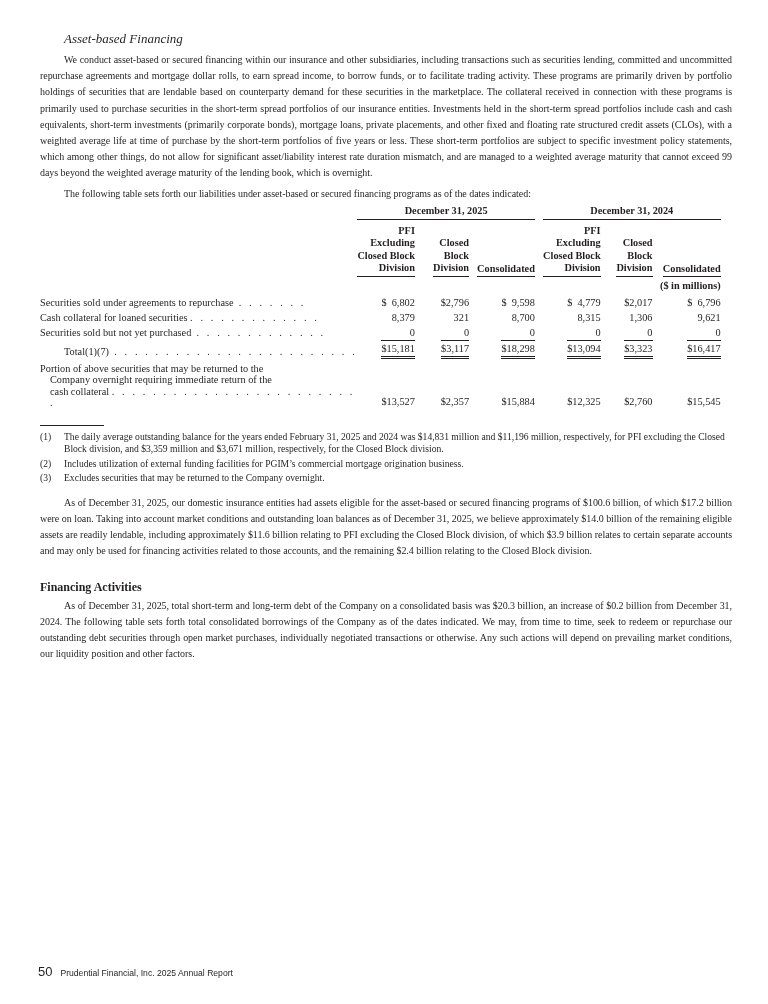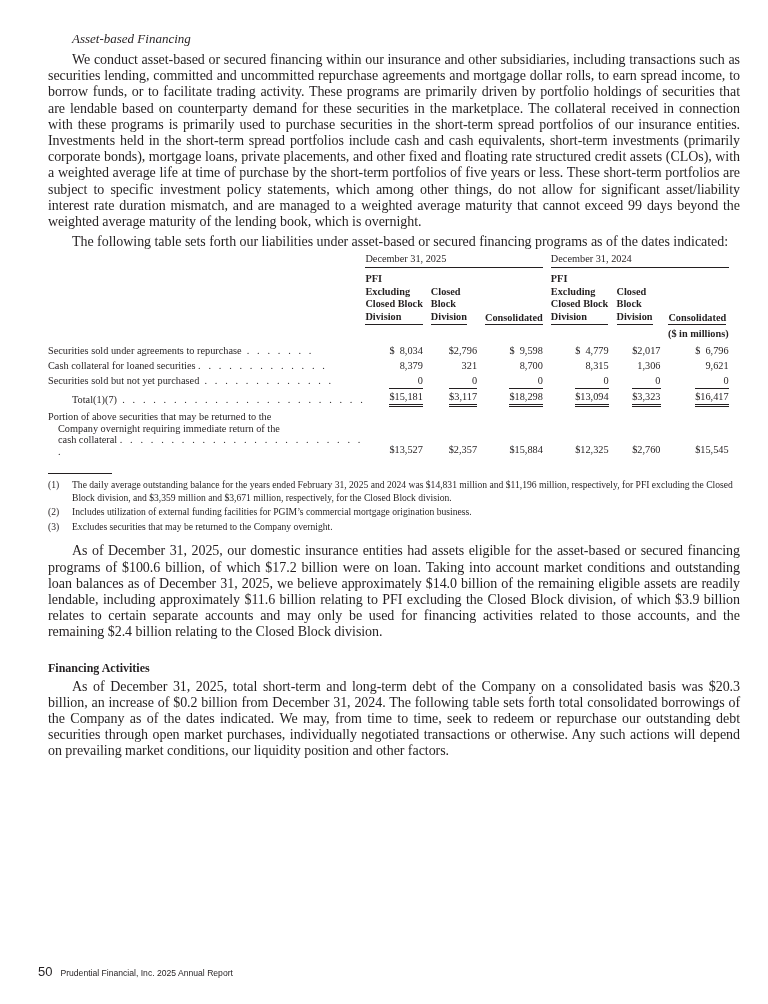--- a/index.html
+++ b/index.html
@@ -8,7 +8,7 @@
     font-family: "Liberation Serif", "DejaVu Serif", serif;
     color: #231f20;
   }
-  .page { position: absolute; left: 48px; top: 30px; width: 692px; }
+  .page { position: absolute; left: 40px; top: 30px; width: 692px; }
   .h-italic { font-style: italic; font-size: 13px; margin: 0 0 4px 0; padding-left: 24px; line-height: 18px; }
   p.para {
     margin: 0; font-size: 14px; line-height: 16.2px; text-align: justify;

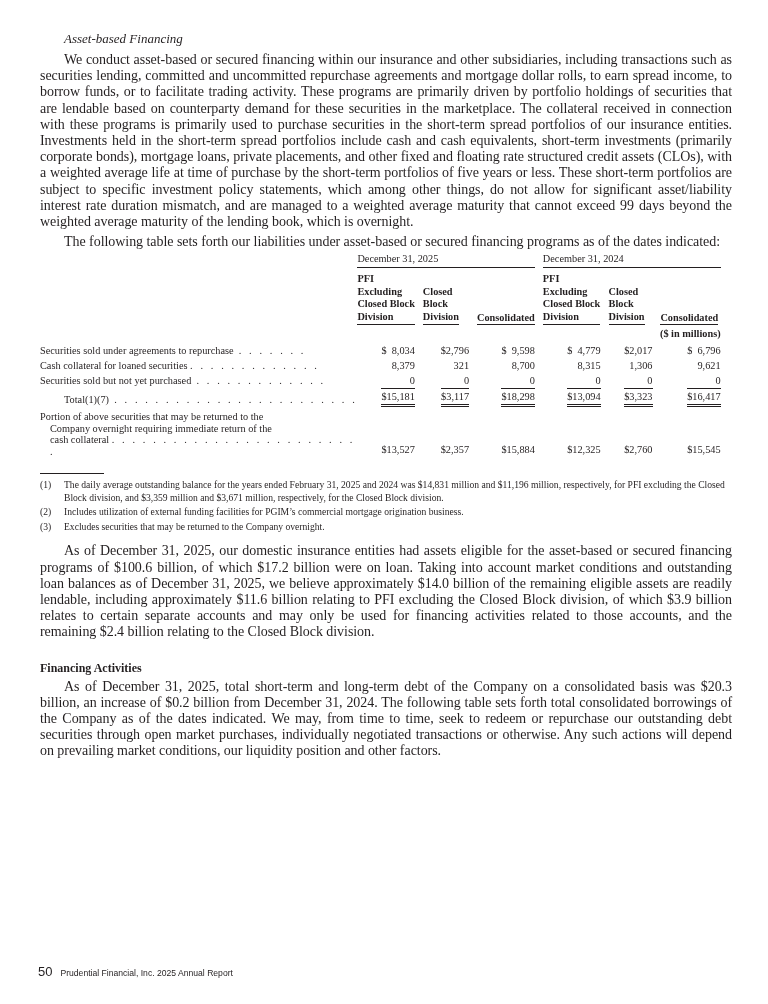--- a/index.html
+++ b/index.html
@@ -11,7 +11,7 @@
   .page { position: absolute; left: 40px; top: 30px; width: 692px; }
   .h-italic { font-style: italic; font-size: 13px; margin: 0 0 4px 0; padding-left: 24px; line-height: 18px; }
   p.para {
-    margin: 0; font-size: 14px; line-height: 16.2px; text-align: justify;
+    margin: 0; font-size: 10px; line-height: 16.2px; text-align: justify;
     text-indent: 24px; letter-spacing: -0.05px;
   }
   .gap-sm { height: 4px; }

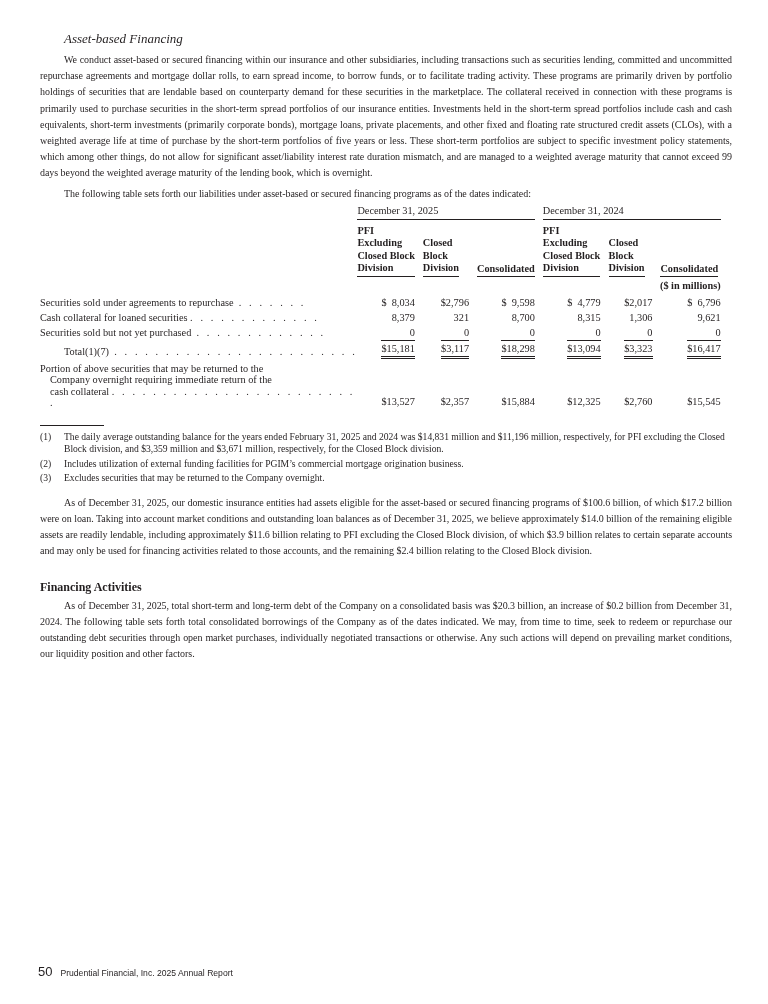--- a/index.html
+++ b/index.html
@@ -17,7 +17,7 @@
   .gap-sm { height: 4px; }
   table.fin { border-collapse: collapse; width: 692px; font-size: 10.3px; margin-top: 3px; }
   table.fin td { padding: 0; vertical-align: bottom; }
-  .yr { font-weight: normal; text-align: left; font-size: 10.3px; padding-bottom: 2px !important; }
+  .yr { font-weight: bold; text-align: center; font-size: 10.3px; padding-bottom: 2px !important; }
   .yr span { display: block; border-bottom: 1.4px solid #231f20; padding-bottom: 3px; }
   .colh { font-weight: bold; text-align: left; line-height: 11.5px; padding-top: 3px !important; }
   .colh span { display: inline-block; border-bottom: 1.4px solid #231f20; padding-bottom: 1px; }

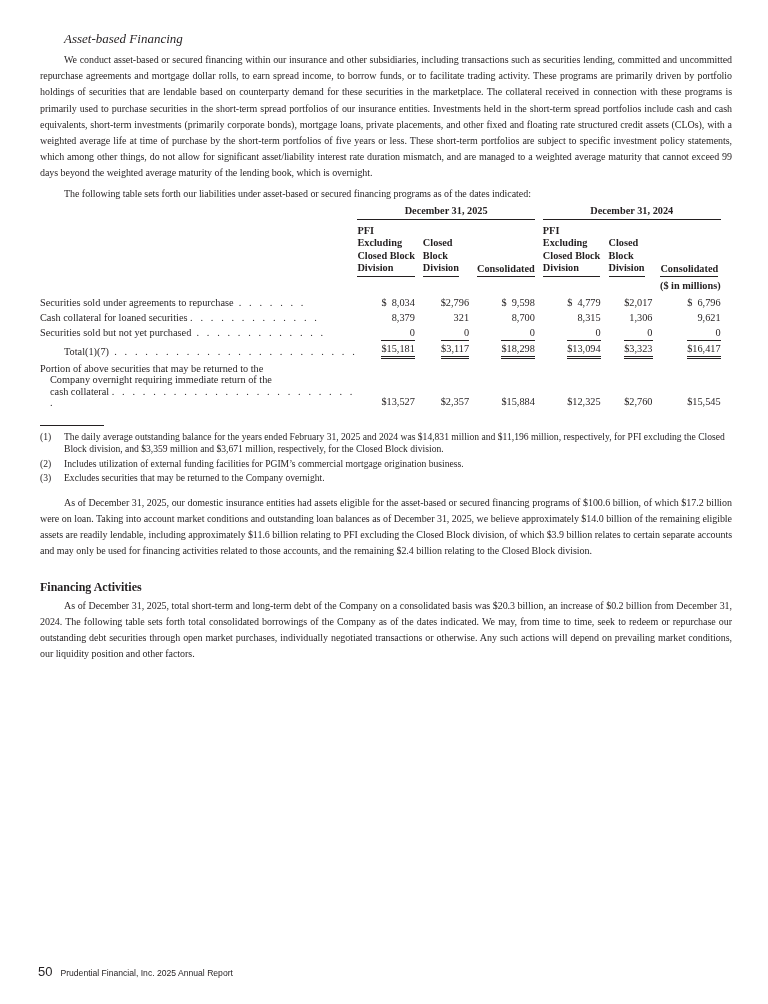--- a/index.html
+++ b/index.html
@@ -19,7 +19,7 @@
   table.fin td { padding: 0; vertical-align: bottom; }
   .yr { font-weight: bold; text-align: center; font-size: 10.3px; padding-bottom: 2px !important; }
   .yr span { display: block; border-bottom: 1.4px solid #231f20; padding-bottom: 3px; }
-  .colh { font-weight: bold; text-align: left; line-height: 11.5px; padding-top: 3px !important; }
+  .colh { font-weight: bold; text-align: right; line-height: 11.5px; padding-top: 3px !important; }
   .colh span { display: inline-block; border-bottom: 1.4px solid #231f20; padding-bottom: 1px; }
   .units { font-weight: bold; text-align: right; padding: 3px 0 4px 0 !important; }
   .lbl { white-space: nowrap; overflow: hidden; line-height: 15px; }

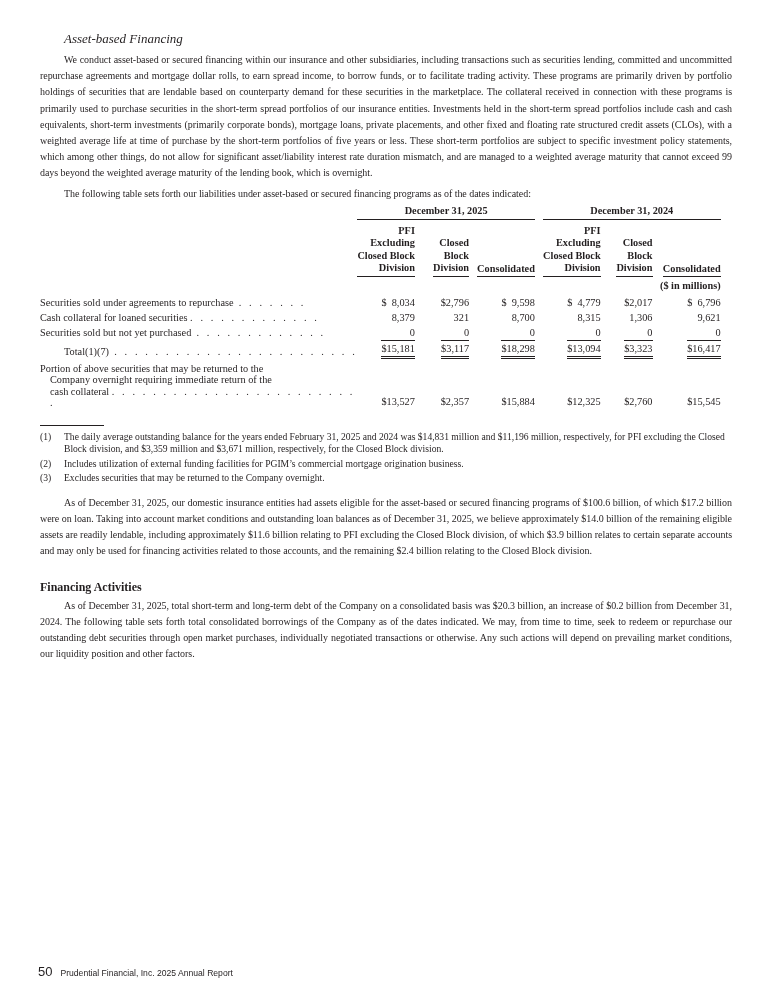--- a/index.html
+++ b/index.html
@@ -98,7 +98,7 @@
 
     <tr>
       <td class="lbl"><span>Securities sold under agreements to repurchase</span> &nbsp;<span class="dots">. . . . . . .</span></td>
-      <td class="num" style="white-space:pre">$  8,034</td>
+      <td class="num" style="white-space:pre">$  6,802</td>
           <td></td>
       <td class="num">$2,796</td>
           <td></td>

